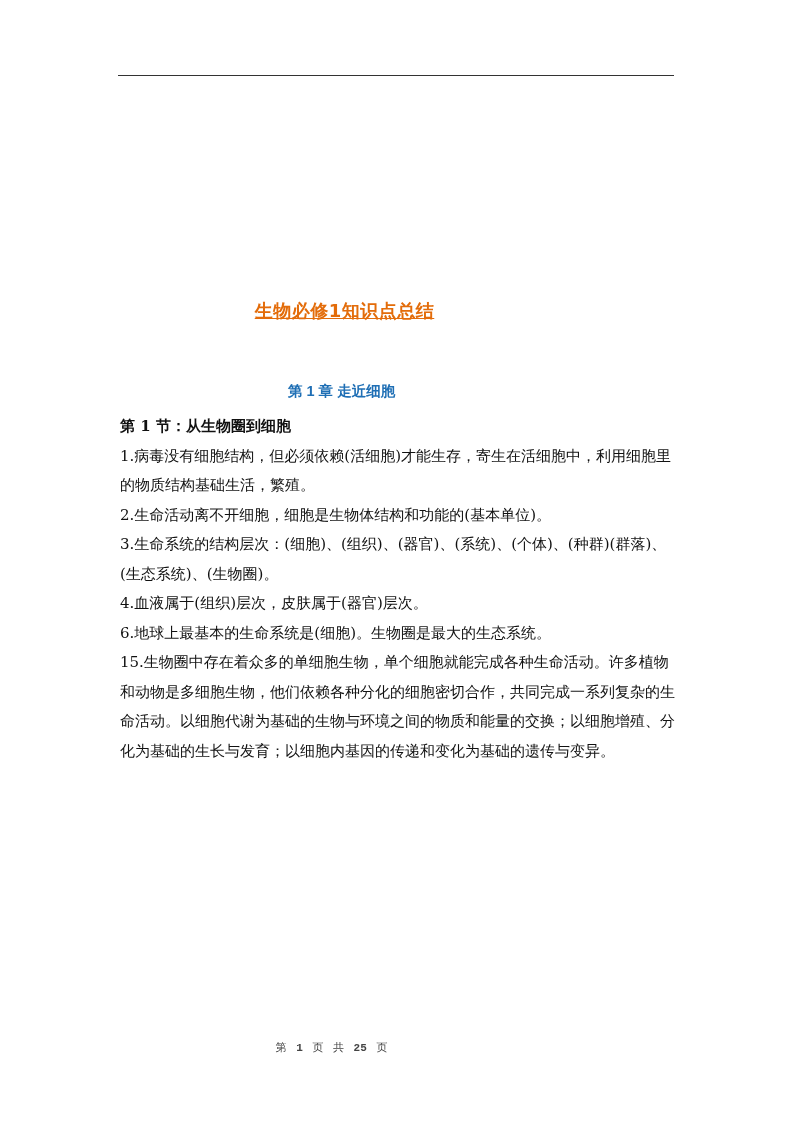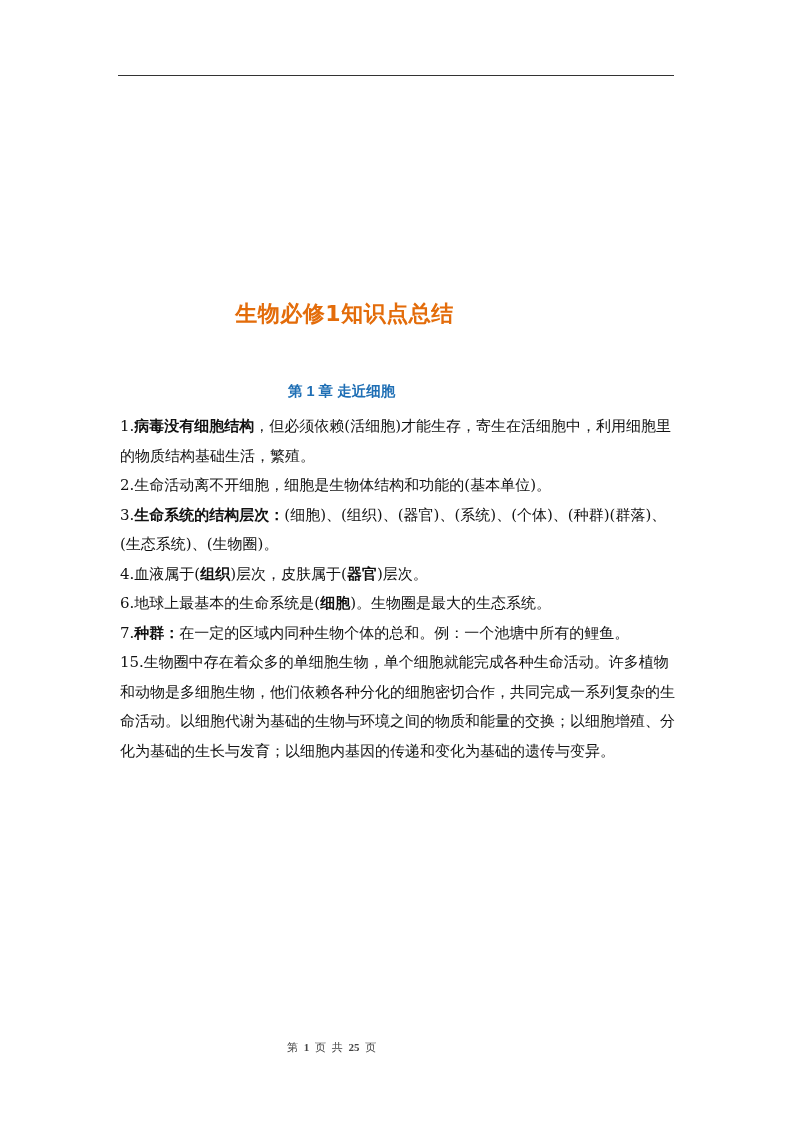--- a/index.html
+++ b/index.html
@@ -9,7 +9,7 @@
                  border-top: 1.3px solid #333; }
   .doc-title { position: absolute; left: 0; width: 689px; top: 299px; text-align: center;
                font-family: "DejaVu Sans", "Liberation Sans", sans-serif; font-weight: bold;
-               font-size: 22px; color: #E36C0A; letter-spacing: 0.5px; }
+               font-size: 18px; color: #E36C0A; letter-spacing: 0.5px; text-decoration: underline; }
   .chapter-title { position: absolute; left: 288px; top: 382px;
                    font-family: Liberation Sans, sans-serif; font-weight: bold;
                    font-size: 14.5px; color: #1F6FB5; }

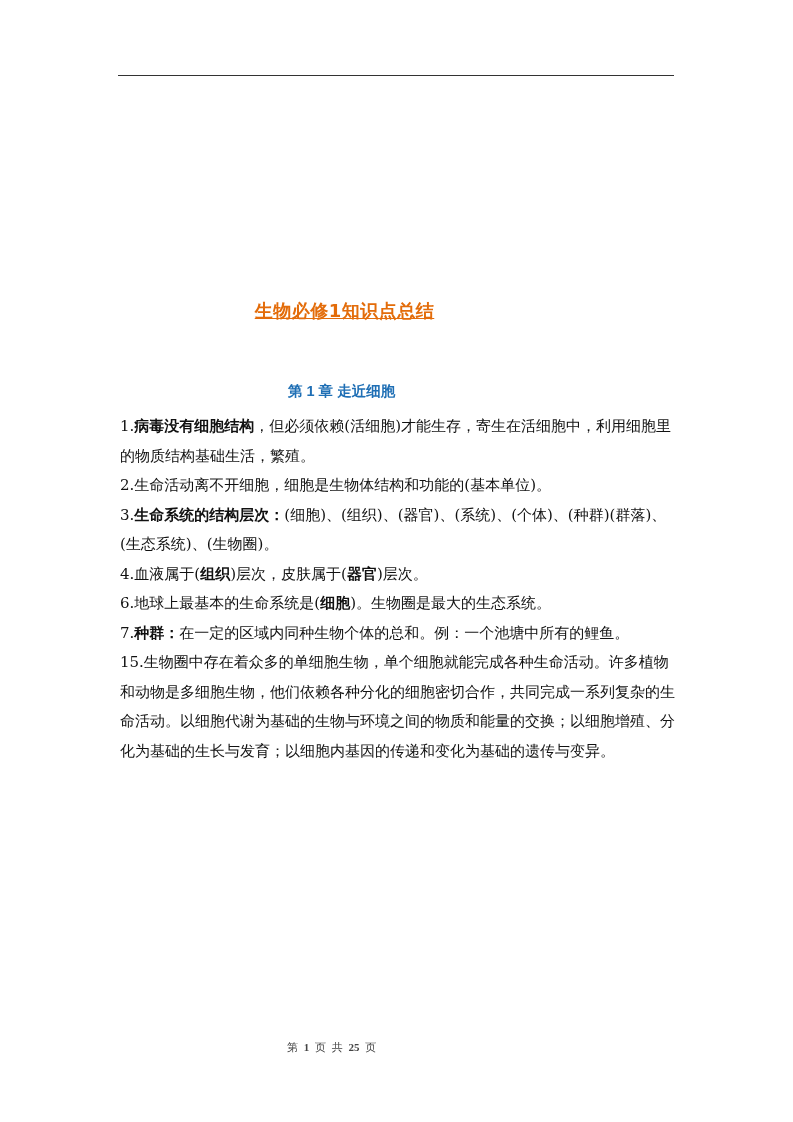--- a/index.html
+++ b/index.html
@@ -32,6 +32,7 @@
 <div class="chapter-title">第 1 章  走近细胞</div>
 
 <div class="body">
+  <p class="section">第 1 节：从生物圈到细胞</p>
 
   <p><span>1.</span><b>病毒没有细胞结构</b><span>，但必须依赖(活细胞)才能生存，寄生在活细胞中，利用细胞里的物质结构基础生活，繁殖。</span></p>
 

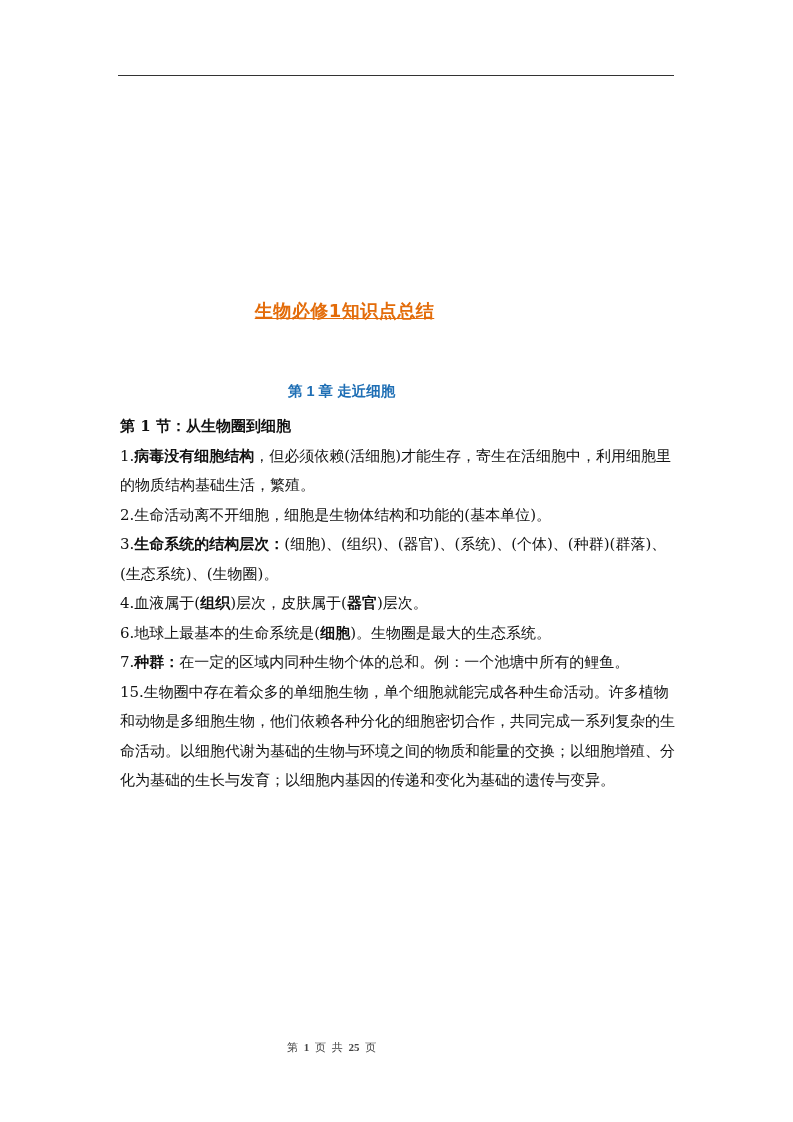--- a/index.html
+++ b/index.html
@@ -16,7 +16,7 @@
   .body { position: absolute; left: 120px; top: 412px; width: 555px; font-size: 15px; line-height: 29.5px; }
   .body p { margin: 0; }
   .section { font-weight: bold; }
-  b { font-weight: bold; }
+  b { font-weight: normal; }
   .footer { position: absolute; left: 0; width: 663px; top: 1040px; text-align: center;
             font-family: Liberation Serif, serif; font-size: 11px; color: #444;
             word-spacing: 3px; }

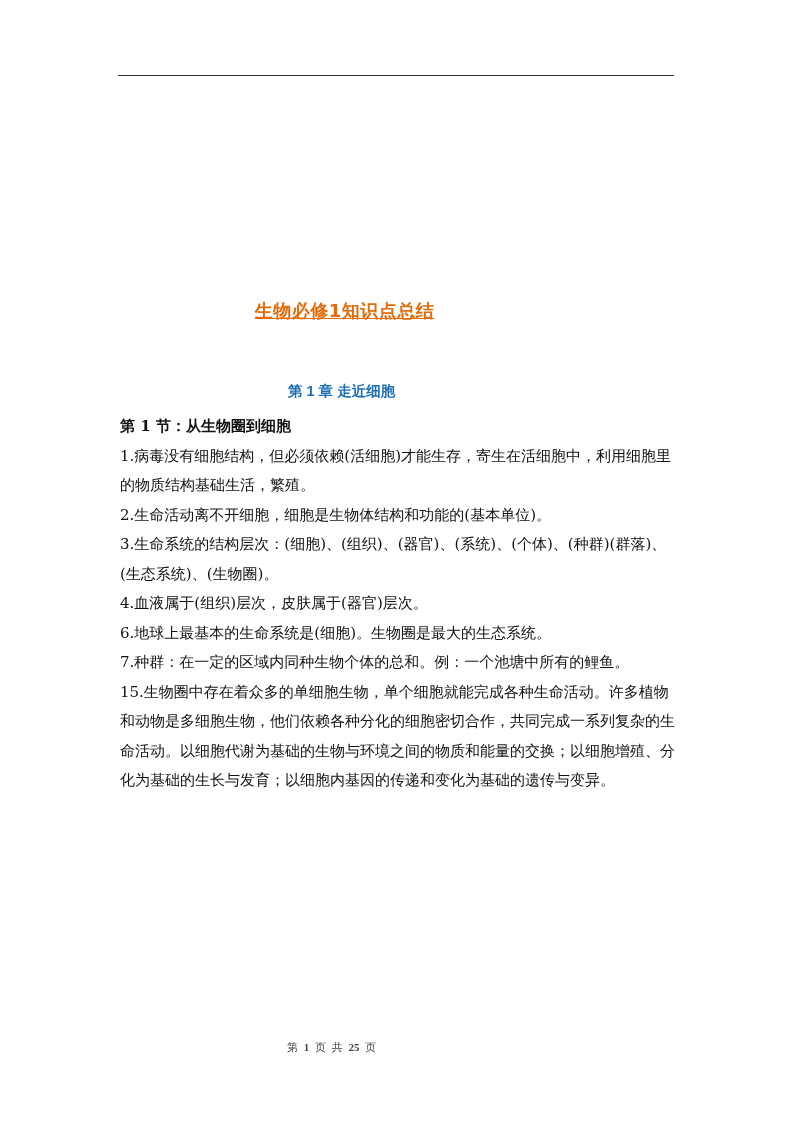--- a/index.html
+++ b/index.html
@@ -45,7 +45,6 @@
 
   <p><span>6.地球上最基本的生命系统是(</span><b>细胞</b><span>)。生物圈是最大的生态系统。</span></p>
 
-  <p><span>7.</span><b>种群：</b><span>在一定的区域内同种生物个体的总和。例：一个池塘中所有的鲤鱼。</span></p>
 
 
 

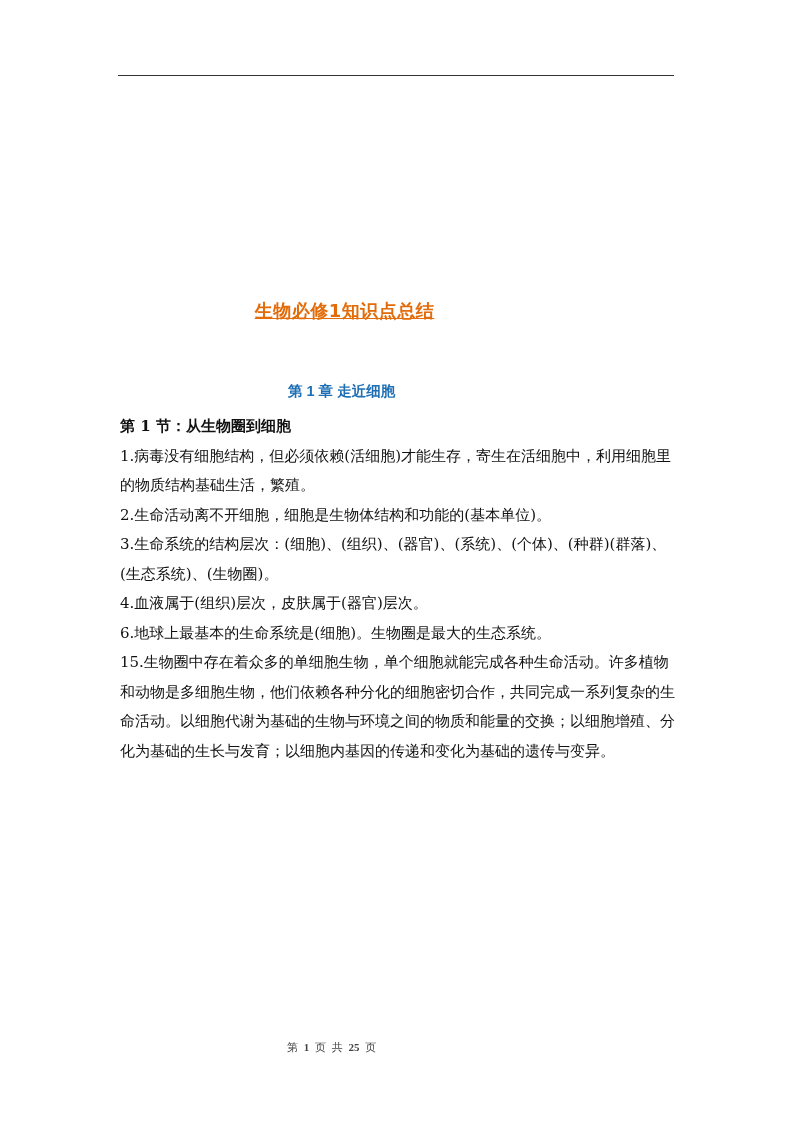--- a/index.html
+++ b/index.html
@@ -18,7 +18,7 @@
   .section { font-weight: bold; }
   b { font-weight: normal; }
   .footer { position: absolute; left: 0; width: 663px; top: 1040px; text-align: center;
-            font-family: Liberation Serif, serif; font-size: 11px; color: #444;
+            font-family: Liberation Mono, monospace; font-size: 11px; color: #444;
             word-spacing: 3px; }
   .footer b { font-weight: bold; }
 </style>

